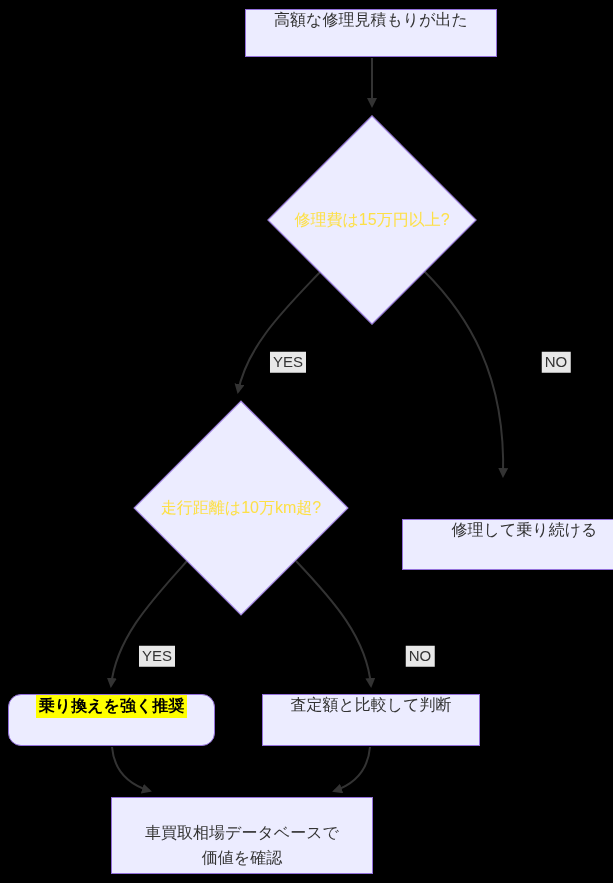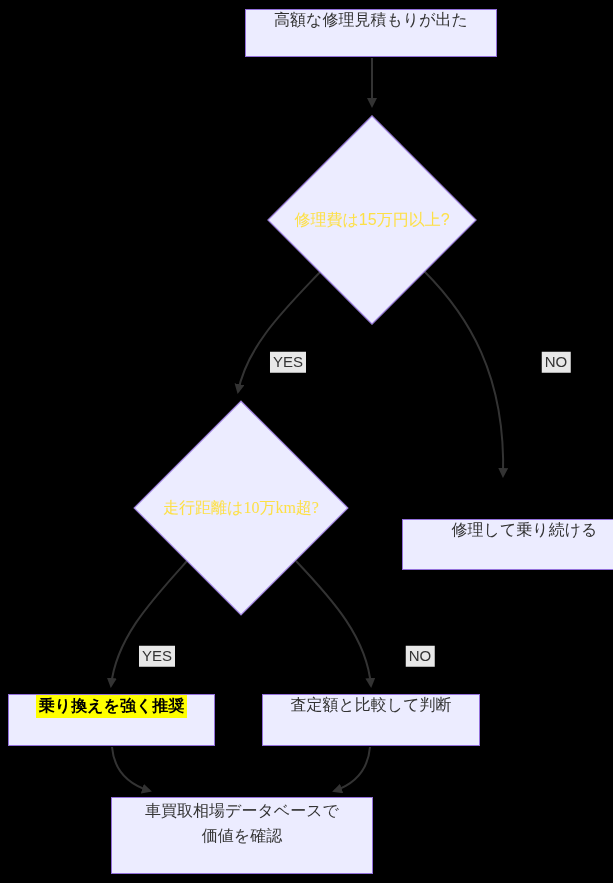--- a/index.html
+++ b/index.html
@@ -89,7 +89,7 @@
     <div class="diamond-label">修理費は15万円以上?</div>
   </div>
 
-  <div class="diamond-wrap" style="left:133px;top:400px;width:216px;height:216px;font-family:Liberation Serif, serif;">
+  <div class="diamond-wrap" style="left:133px;top:400px;width:216px;height:216px;">
     <div class="diamond-shape" style="width:152px;height:152px;"></div>
     <div class="diamond-label">走行距離は10万km超?</div>
   </div>

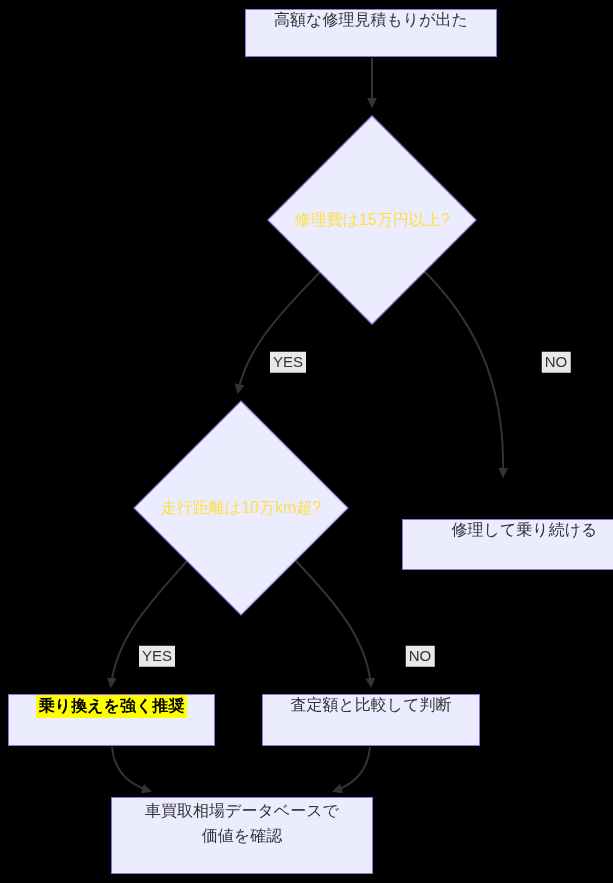--- a/index.html
+++ b/index.html
@@ -98,7 +98,7 @@
     <span>修理して乗り続ける</span>
   </div>
 
-  <div class="node" style="left:8px;top:694px;width:207px;height:52px;">
+  <div class="node" style="left:8px;top:694px;width:207px;height:52px;border-radius:13px;">
     <span class="hl">乗り換えを強く推奨</span>
   </div>
 

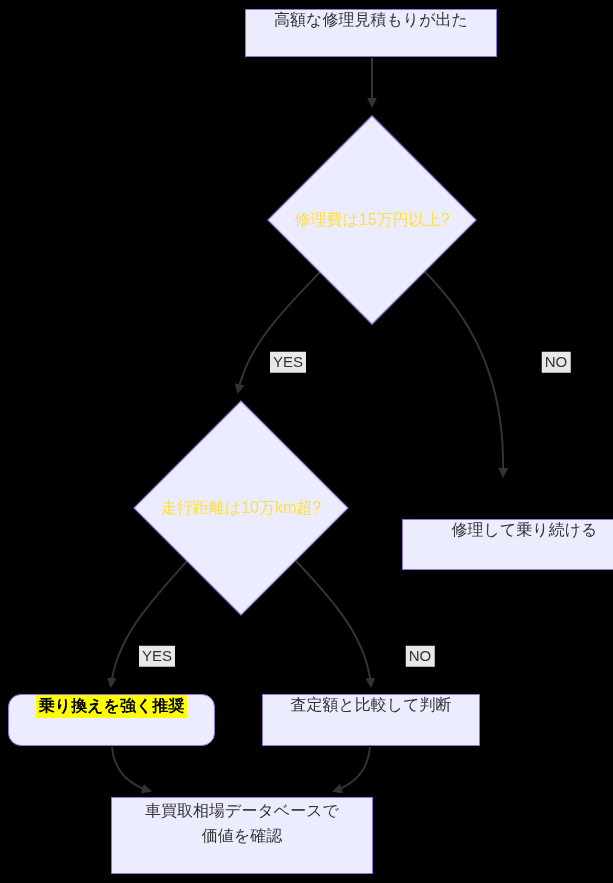--- a/index.html
+++ b/index.html
@@ -24,7 +24,7 @@
     box-sizing:border-box;
     z-index:2;
   }
-  .node .lines{line-height:25px;}
+  .node .lines{line-height:25px;margin-top:22px;}
 
   .diamond-wrap{position:absolute;z-index:2;}
   .diamond-shape{

